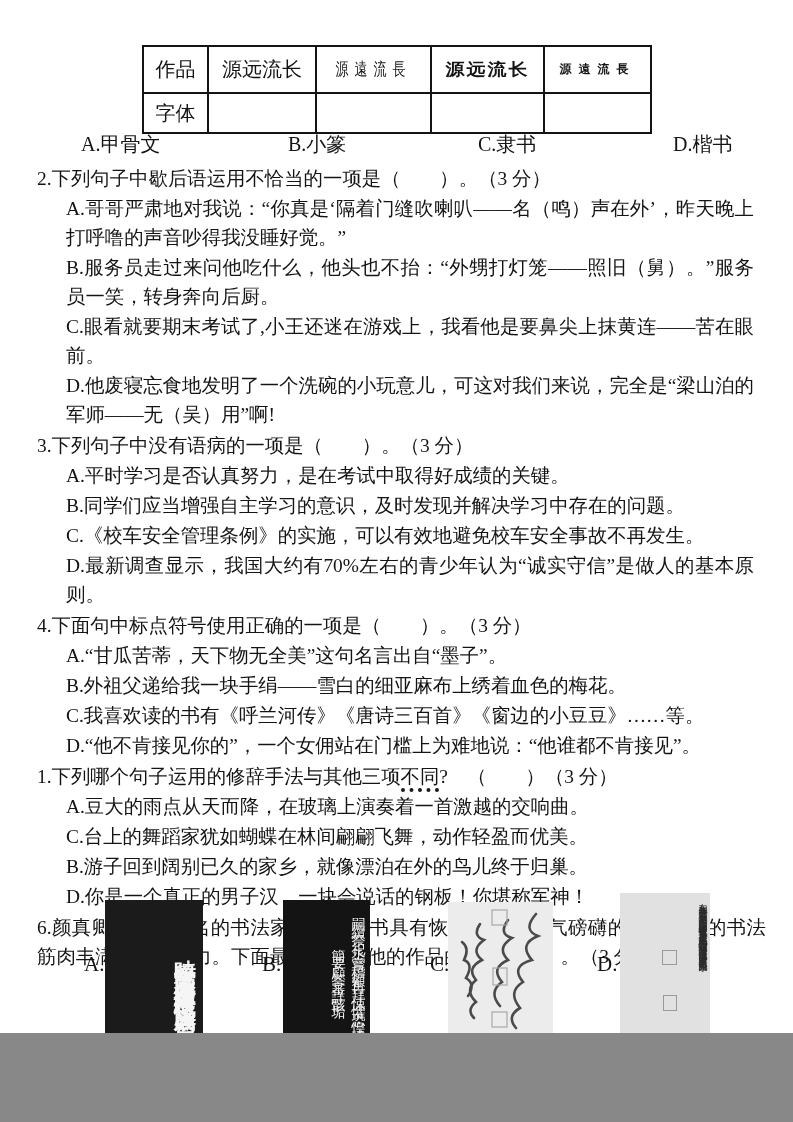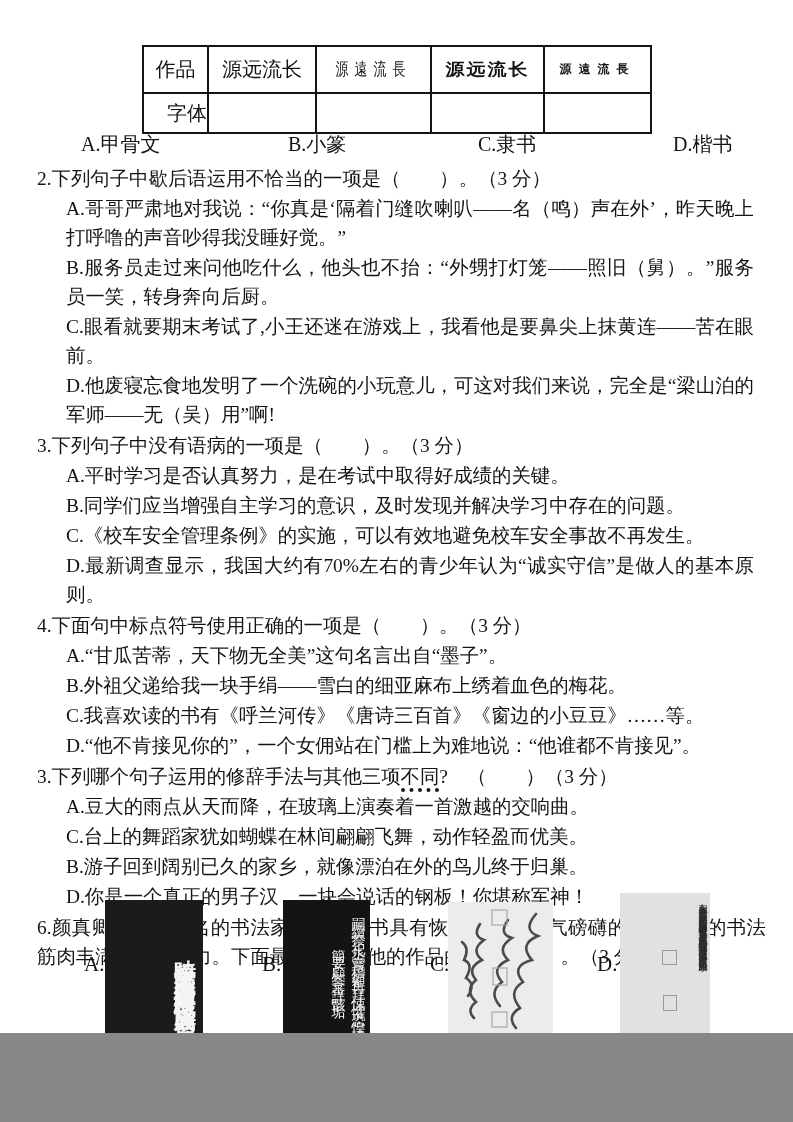--- a/index.html
+++ b/index.html
@@ -20,7 +20,7 @@
     padding:0; overflow:hidden;
   }
   .q1-table tr:first-child td { height:45px; }
-  .q1-table tr:last-child td { height:38px;text-align:right; }
+  .q1-table tr:last-child td { height:38px; }
   .cell-head { font-size:20px; }
   .s-kai { font-size:20px; }
   .s-seal { font-size:13px; letter-spacing:6px; font-weight:500; }

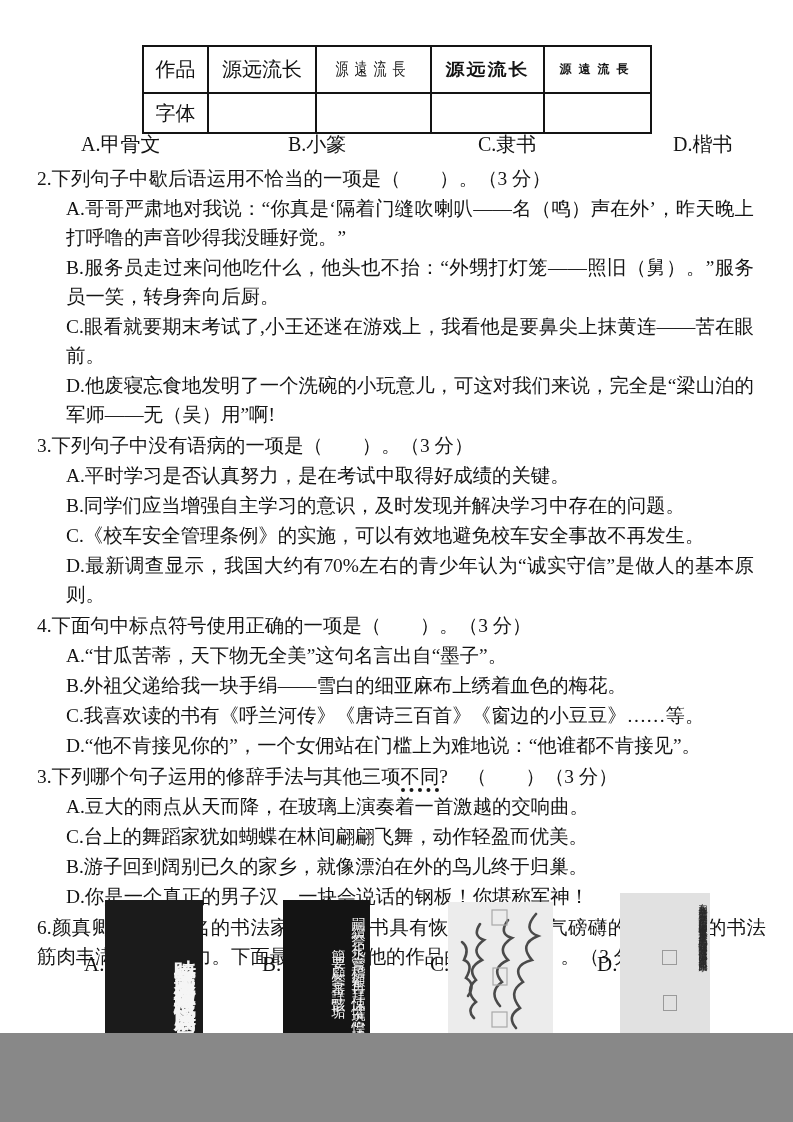--- a/index.html
+++ b/index.html
@@ -128,7 +128,7 @@
     <p class="opt">C.我喜欢读的书有《呼兰河传》《唐诗三百首》《窗边的小豆豆》……等。</p>
     <p class="opt">D.“他不肯接见你的”，一个女佣站在门槛上为难地说：“他谁都不肯接见”。</p>
 
-    <p class="stem"><span>3.下列哪个句子运用的修辞手法与其他三项</span><span class="emph">不同</span><span>?　（　　）（3 分）</span></p>
+    <p class="stem"><span>1.下列哪个句子运用的修辞手法与其他三项</span><span class="emph">不同</span><span>?　（　　）（3 分）</span></p>
     <p class="opt">A.豆大的雨点从天而降，在玻璃上演奏着一首激越的交响曲。</p>
     <p class="opt">C.台上的舞蹈家犹如蝴蝶在林间翩翩飞舞，动作轻盈而优美。</p>
     <p class="opt">B.游子回到阔别已久的家乡，就像漂泊在外的鸟儿终于归巢。</p>

